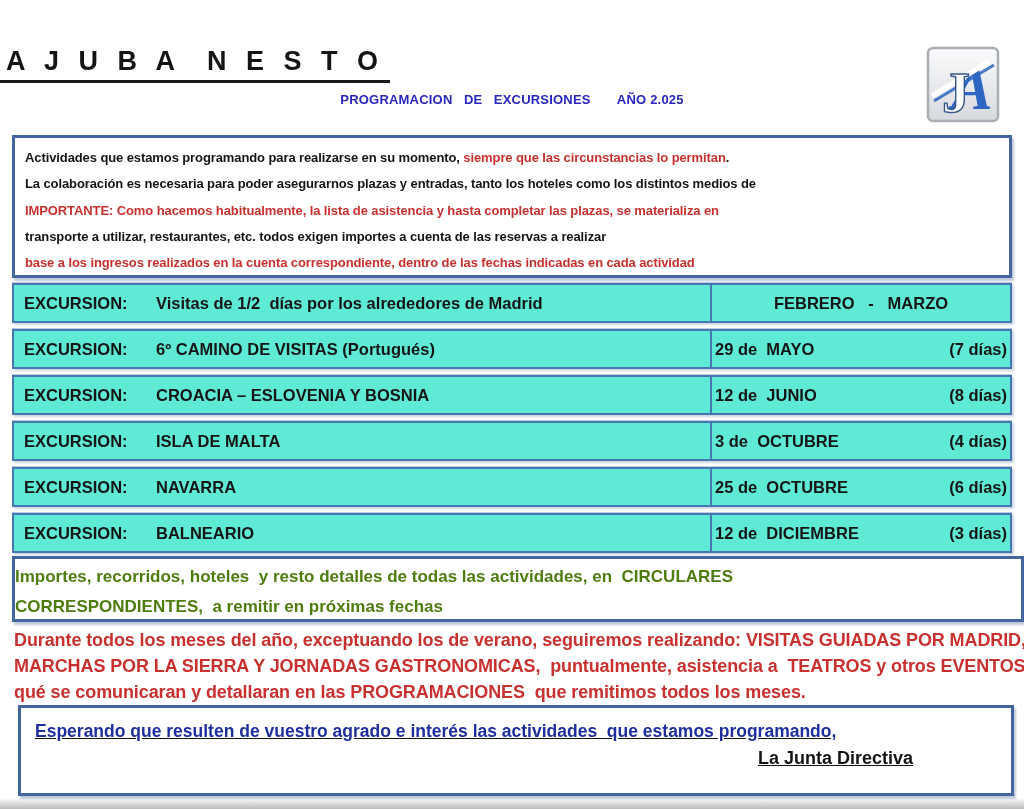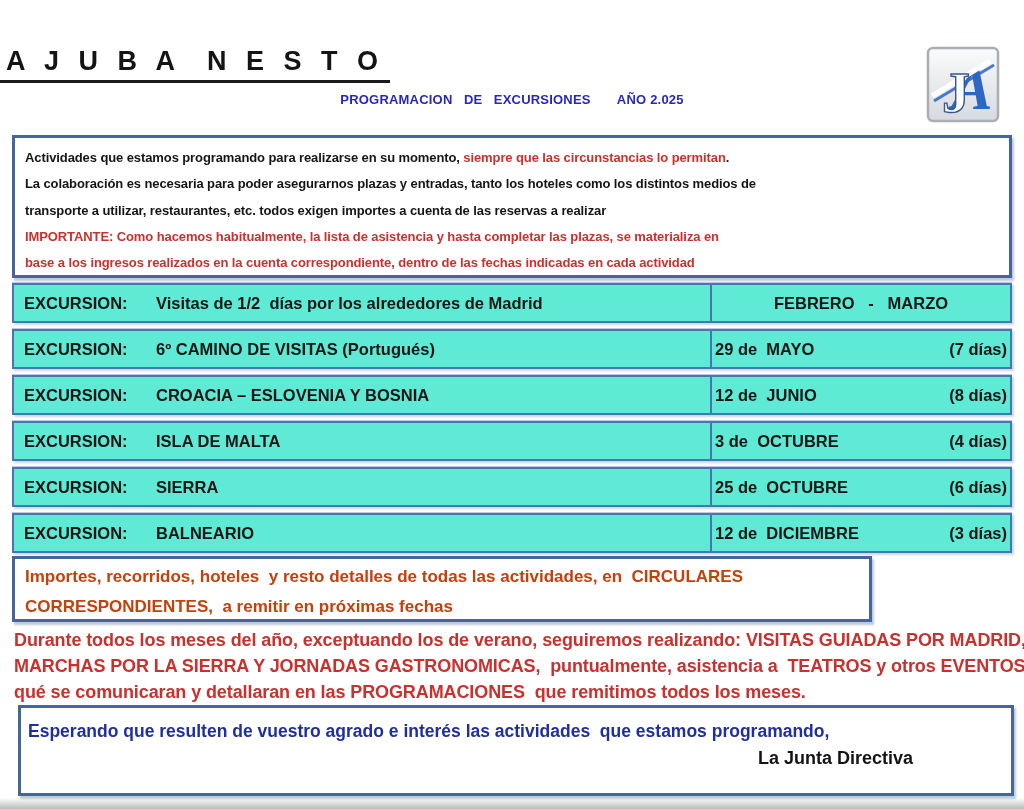--- a/index.html
+++ b/index.html
@@ -96,8 +96,8 @@
   <div class="steel-box intro-box">
     <div class="line"><span>Actividades que estamos programando para realizarse en su momento, </span><span class="red">siempre que las circunstancias lo permitan</span><span>.</span></div>
     <div class="line">La colaboración es necesaria para poder asegurarnos plazas y entradas, tanto los hoteles como los distintos medios de</div>
+    <div class="line red">IMPORTANTE: Como hacemos habitualmente, la lista de asistencia y hasta completar las plazas, se materializa en</div>
     <div class="line">transporte a utilizar, restaurantes, etc. todos exigen importes a cuenta de las reservas a realizar</div>
-    <div class="line red">IMPORTANTE: Como hacemos habitualmente, la lista de asistencia y hasta completar las plazas, se materializa en</div>
     <div class="line red">base a los ingresos realizados en la cuenta correspondiente, dentro de las fechas indicadas en cada actividad</div>
   </div>
 

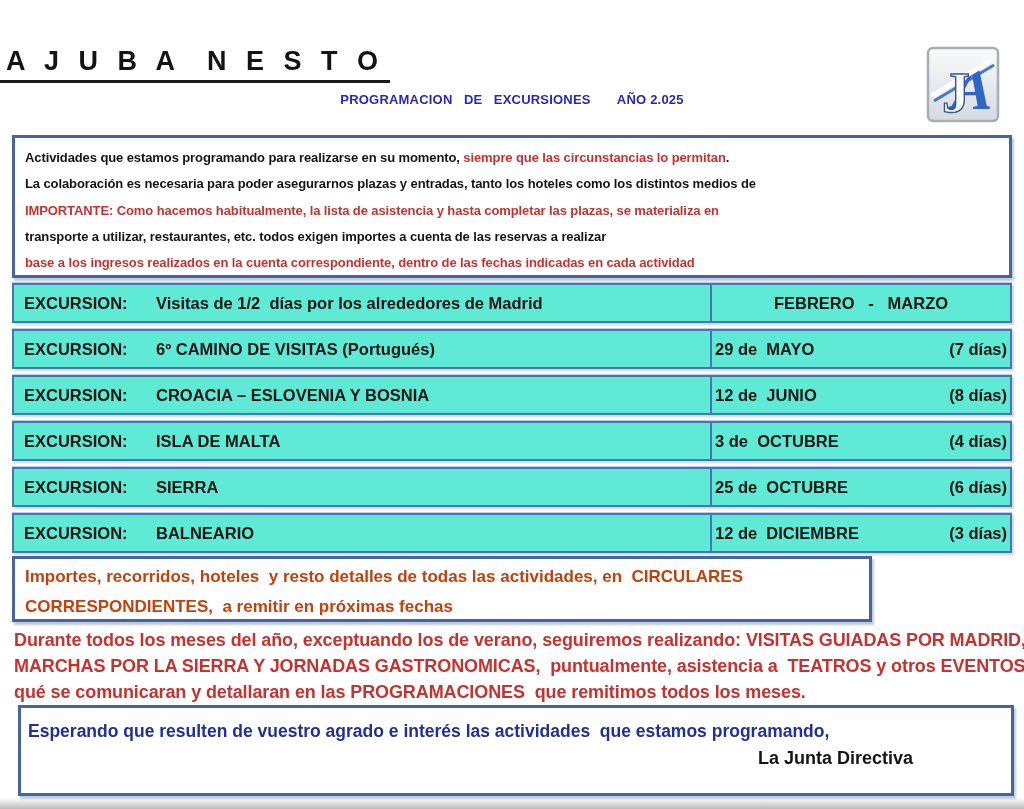--- a/index.html
+++ b/index.html
@@ -149,7 +149,7 @@
     <div class="exc-row">
       <div class="cell-left">
         <span class="exc-label">EXCURSION:</span>
-        <span>SIERRA</span>
+        <span>NAVARRA</span>
       </div>
       <div class="cell-right">
         <span>25 de  OCTUBRE</span>

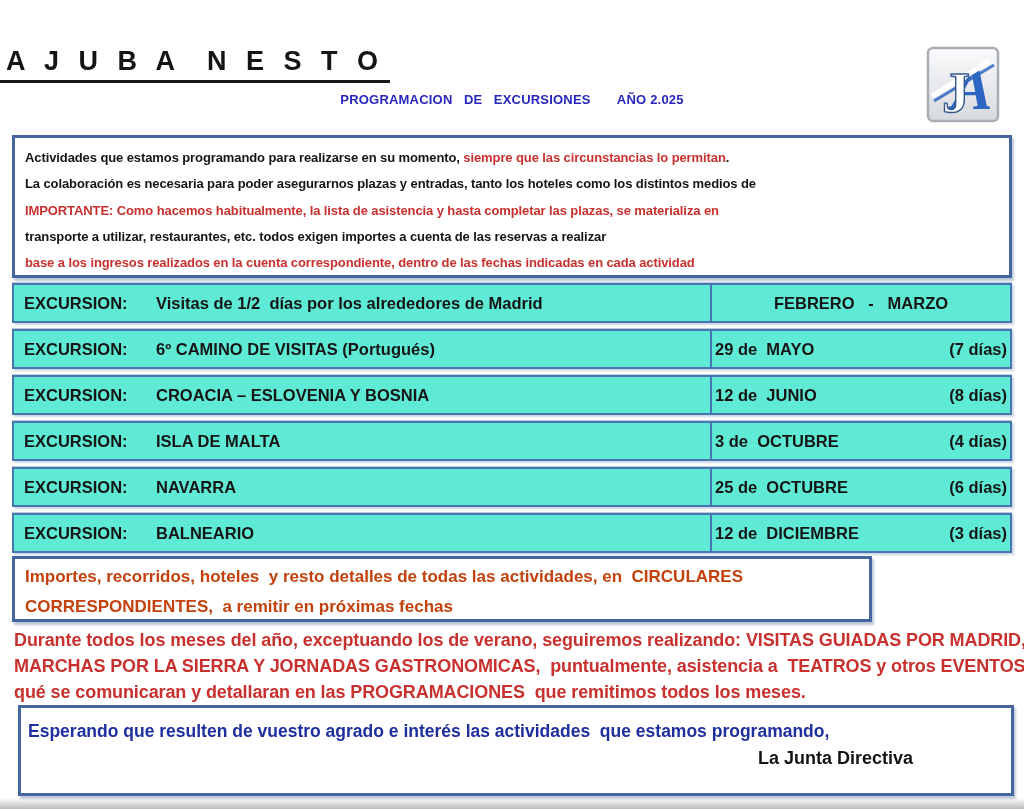--- a/index.html
+++ b/index.html
@@ -52,7 +52,7 @@
   }
   .cell-right.center { justify-content:center; }
 
-  .circulars-box { left:12px; top:556px; width:860px; height:66px; padding:3px 10px 0 10px; color:#c2410c; }
+  .circulars-box { left:12px; top:556px; width:1012px; height:66px; padding:3px 10px 0 0; color:#4d7c0f; }
   .circulars-box .line { font-size:17px; line-height:30px; white-space:pre; }
 
   .monthly-note { position:absolute; left:14px; top:627px; width:1004px; color:#C8312E; }

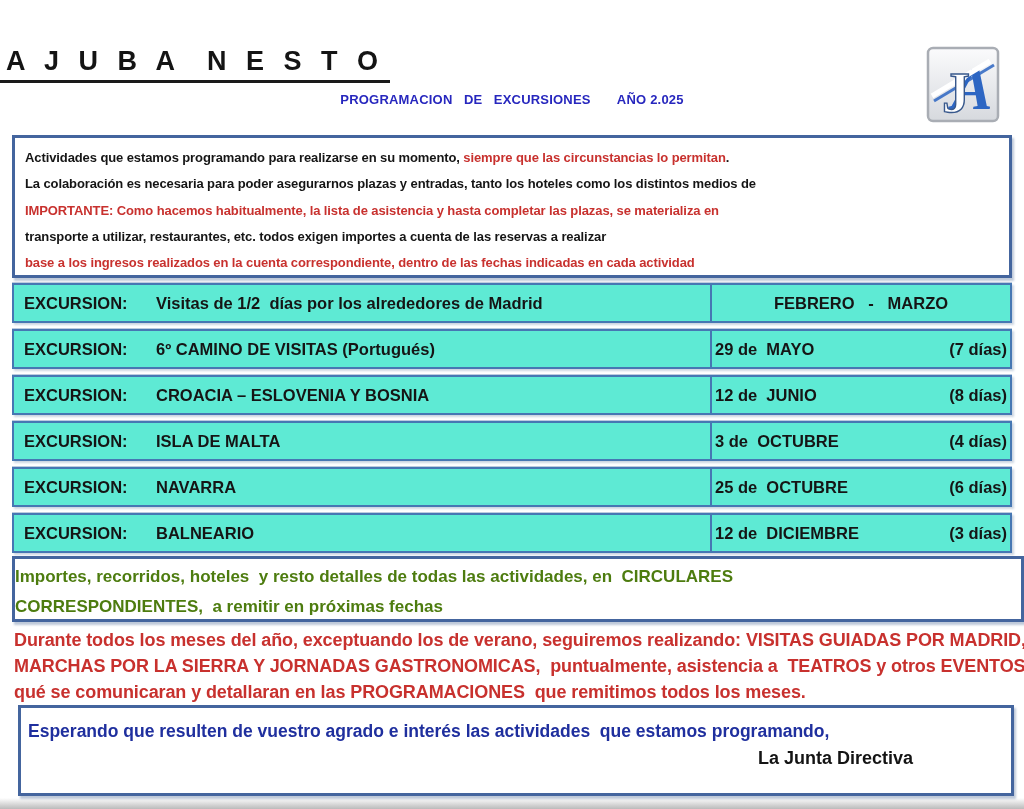--- a/index.html
+++ b/index.html
@@ -58,7 +58,7 @@
   .monthly-note { position:absolute; left:14px; top:627px; width:1004px; color:#C8312E; }
   .monthly-note .line { font-size:18px; line-height:26px; white-space:pre; letter-spacing:-0.1px; }
 
-  .closing-box { left:18px; top:705px; width:996px; height:91px; padding:8px 14px 0 7px; }
+  .closing-box { left:18px; top:705px; width:996px; height:91px; padding:8px 14px 0 14px;text-decoration:underline; }
   .closing-box .line { color:#1F2F9E; font-size:17.5px; line-height:31px; white-space:pre; }
   .signature { text-align:right; padding-right:84px; font-size:18px; color:#141414; margin-top:1px; }
 

